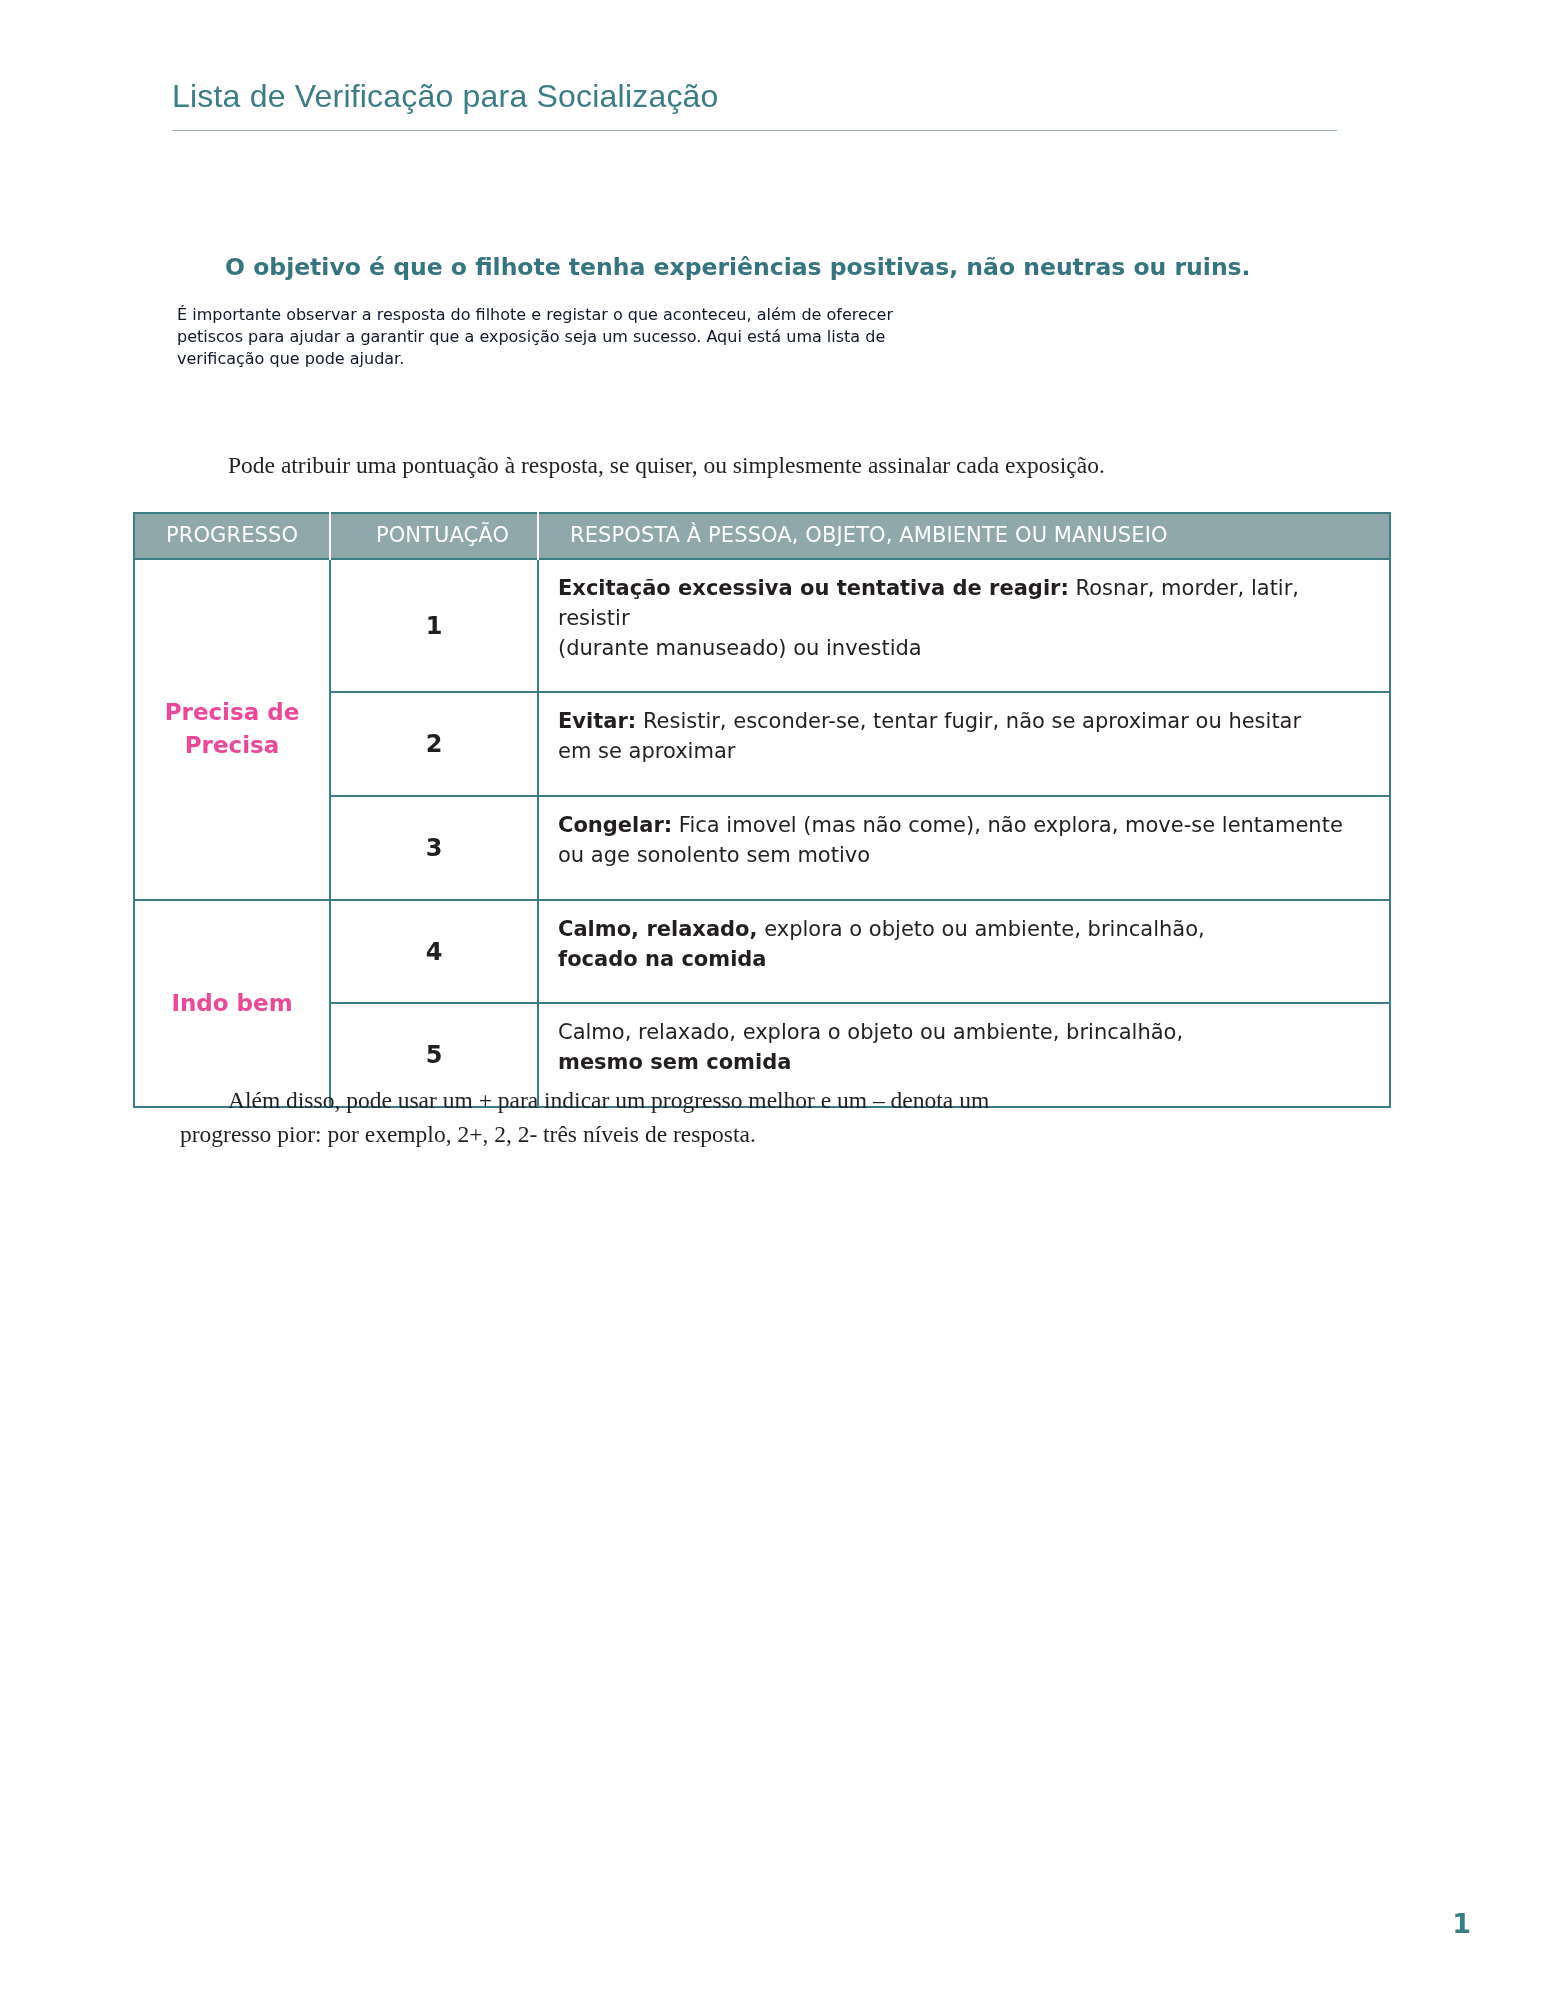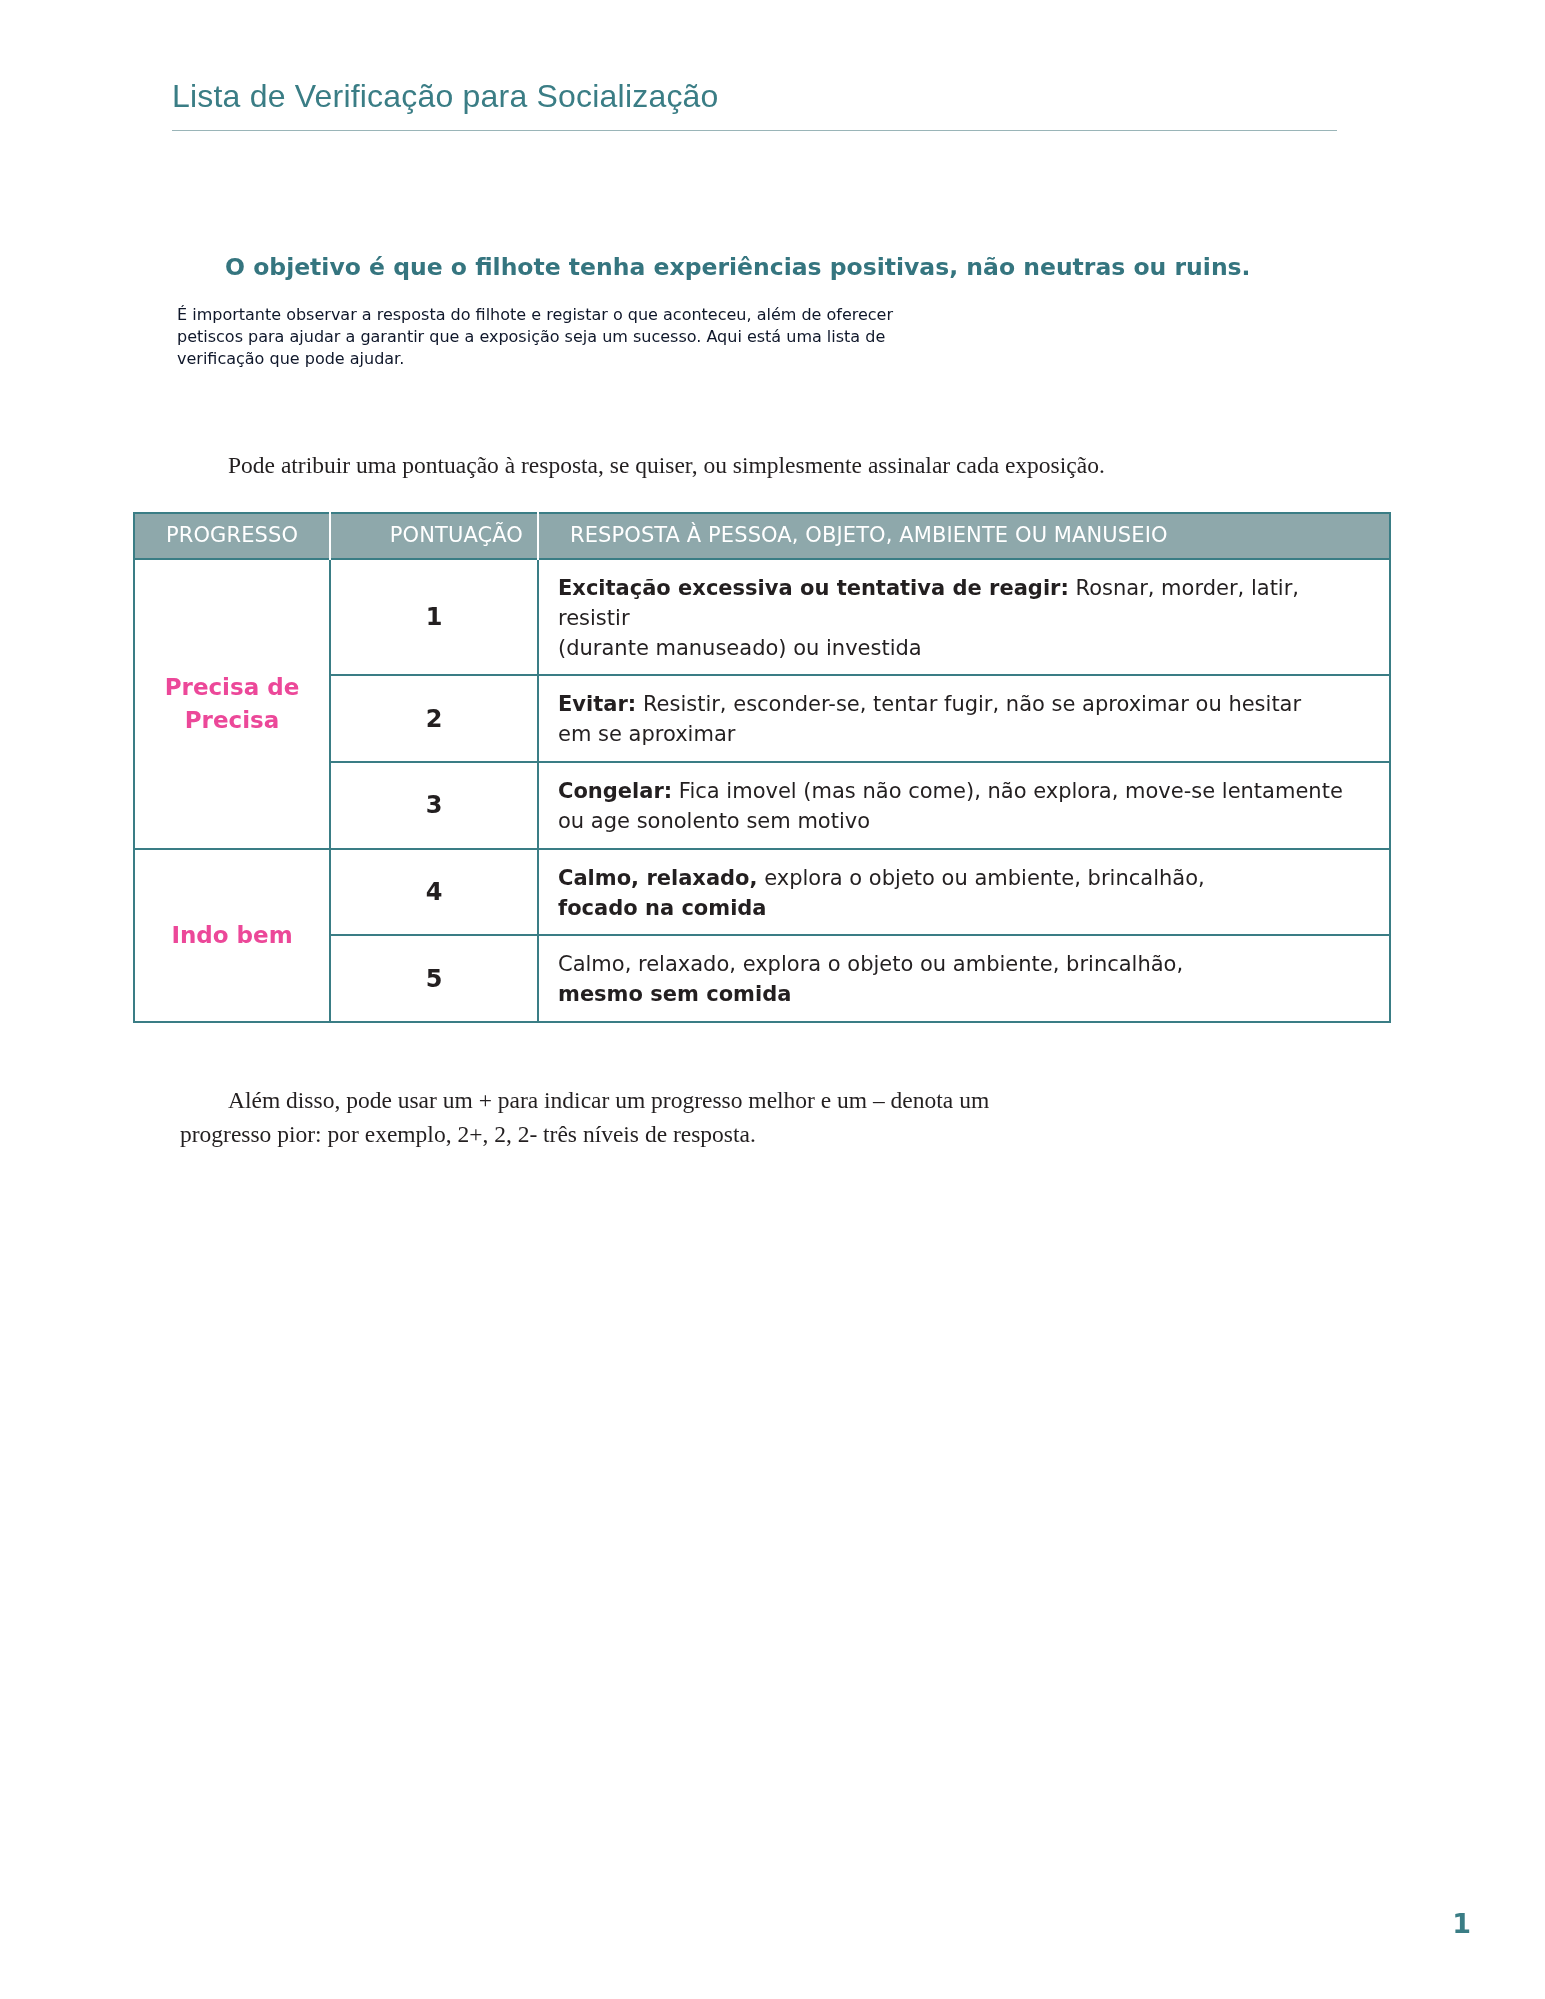--- a/index.html
+++ b/index.html
@@ -113,7 +113,7 @@
     white-space: nowrap;
   }
   .score-table thead th:last-child { border-right: none; }
-  .score-table thead th.th-center { text-align: right; }
+  .score-table thead th.th-center { text-align: center; }
 
   .score-table td {
     border: 2px solid #3a7d85;

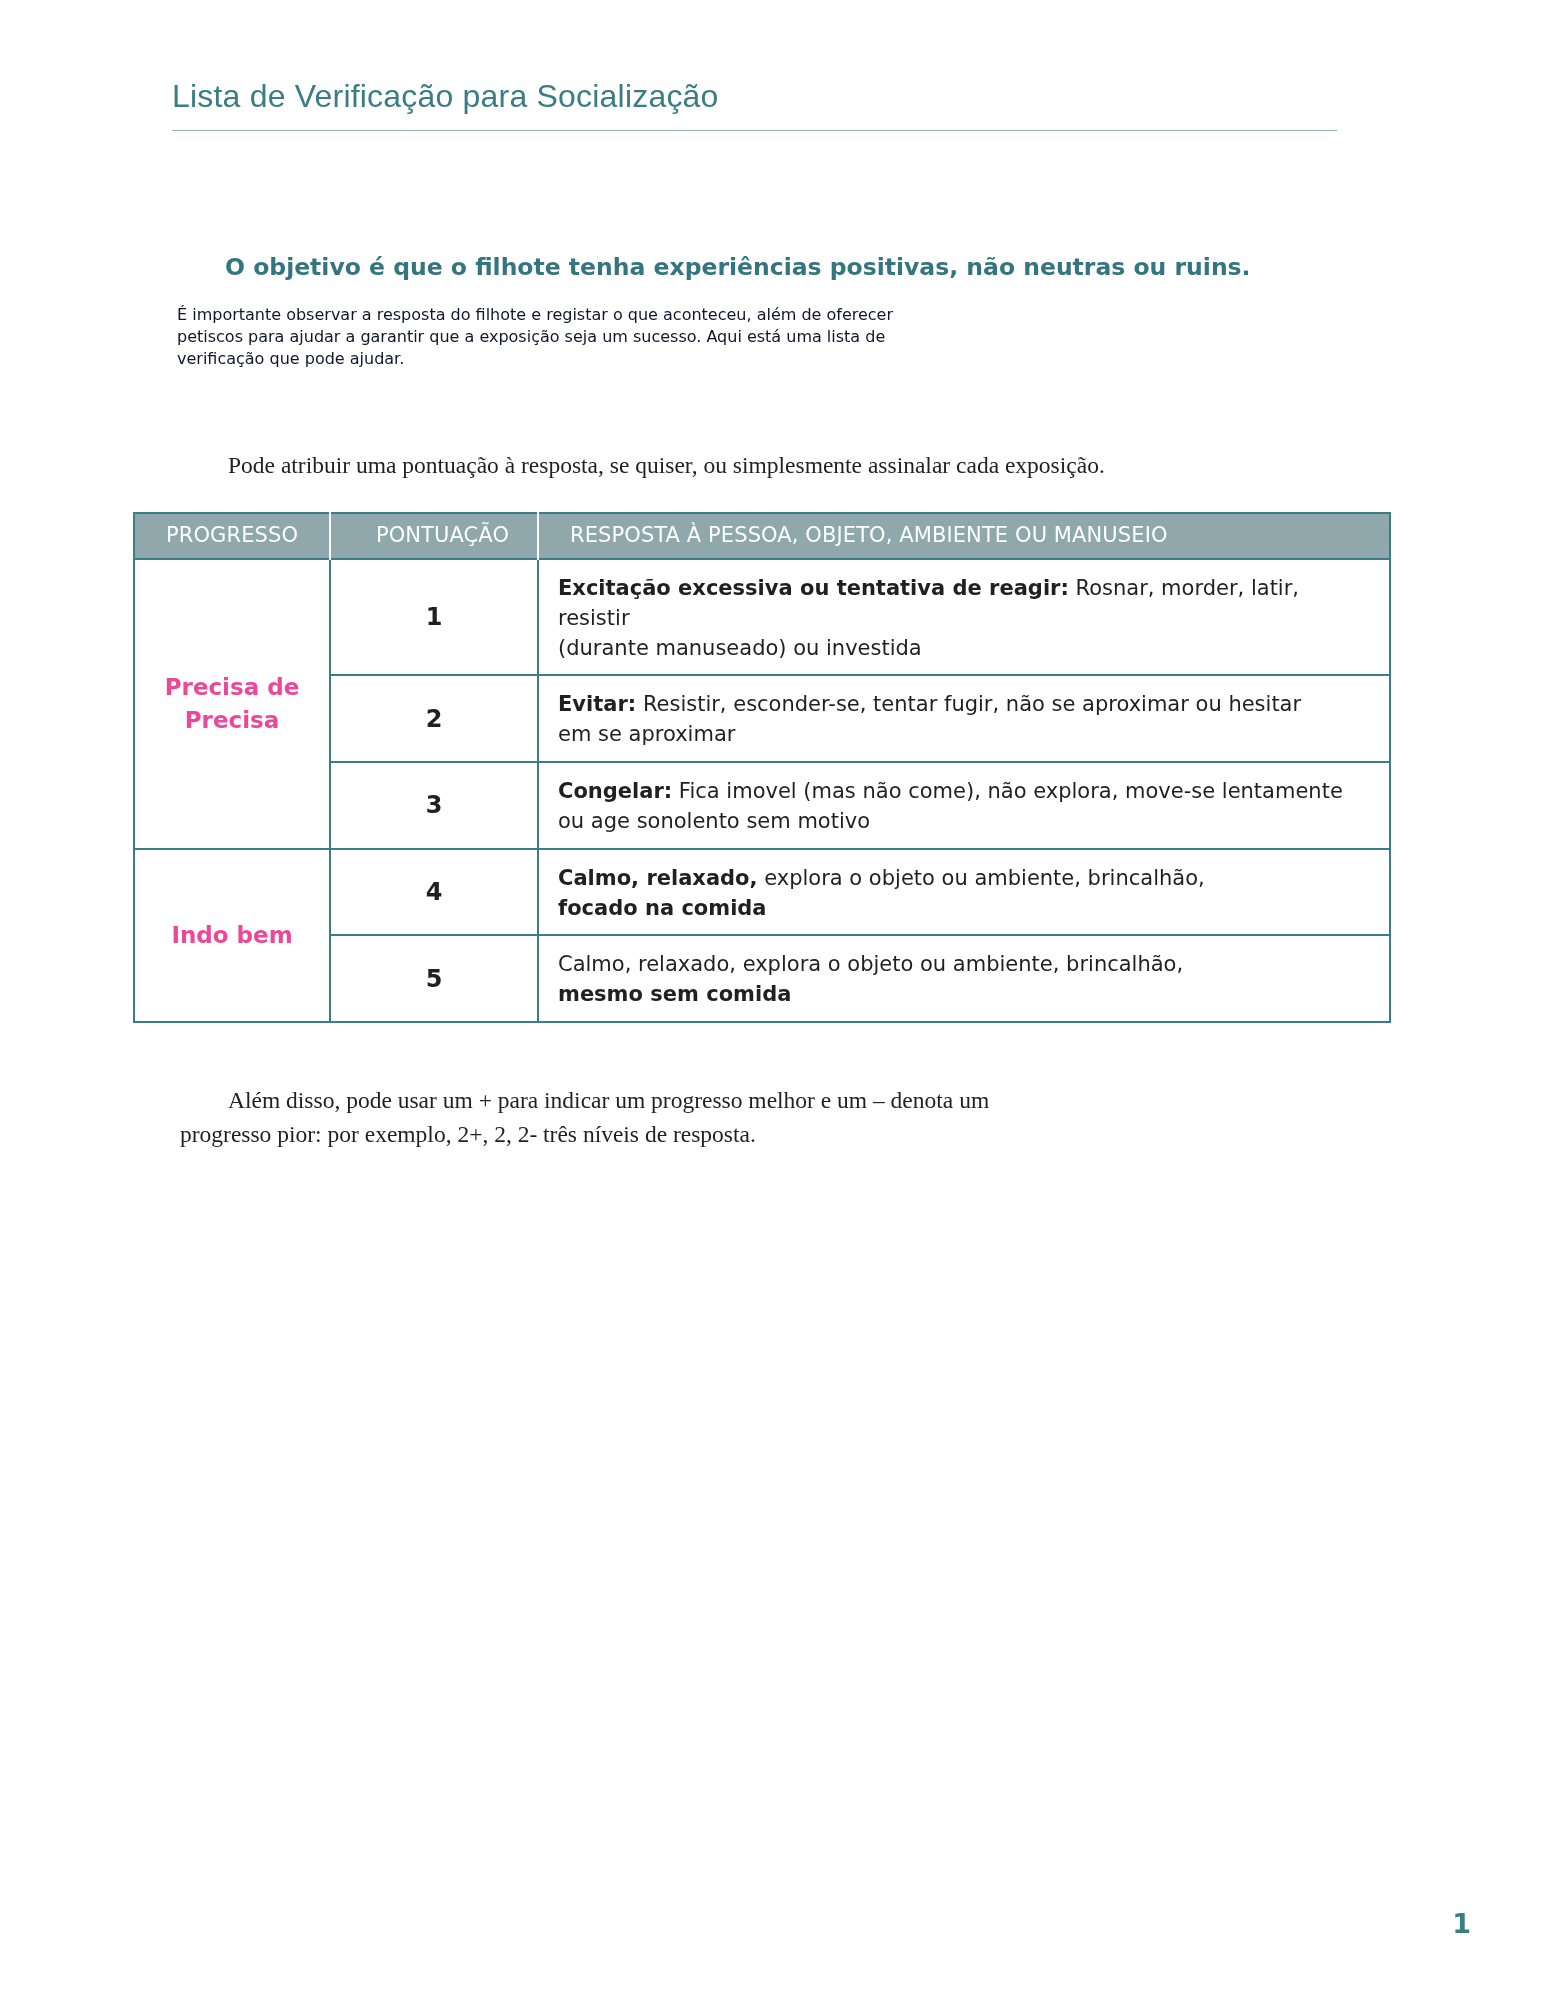--- a/index.html
+++ b/index.html
@@ -143,7 +143,7 @@
     font-weight: 400;
     line-height: 1.42;
     color: #231f20;
-    padding: 14px 16px 11px 19px;
+    padding: 14px 16px 28px 19px;
   }
   .cell-response .r-line { display: block; }
   .cell-response b { font-weight: 700; }

